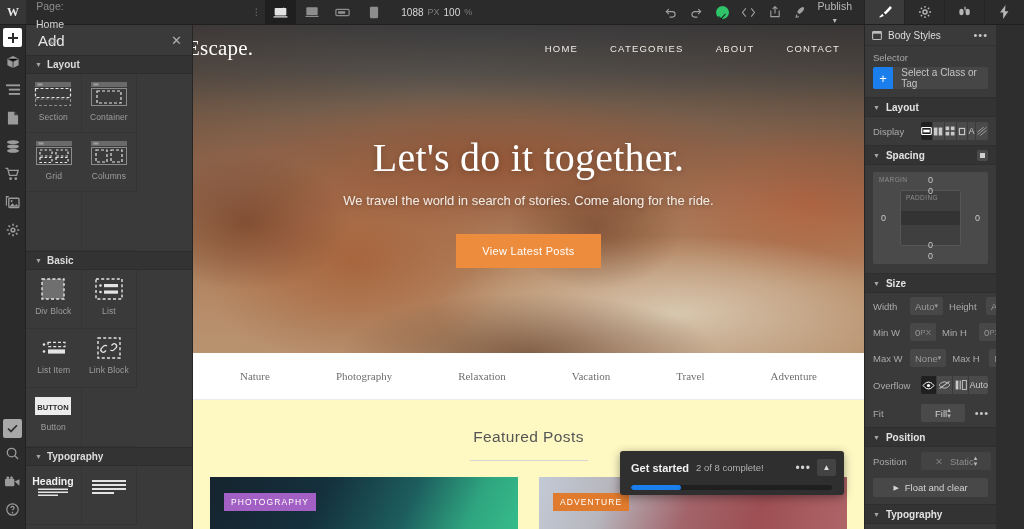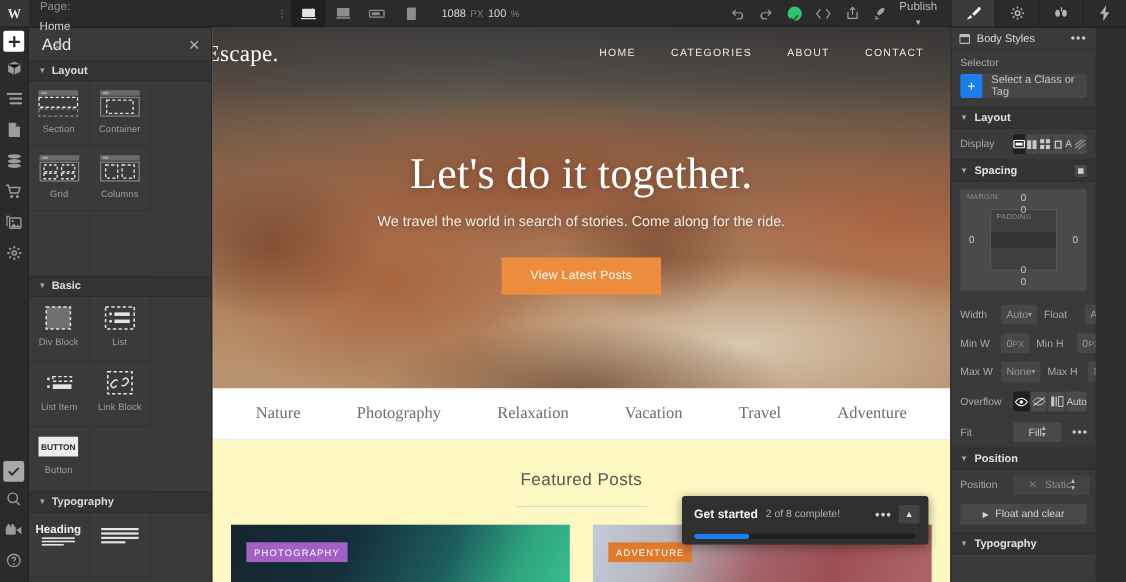--- a/index.html
+++ b/index.html
@@ -779,6 +779,10 @@
       <div class="sb-core"></div>
     </div>
 
+    <div class="sec2">
+      <span class="caret">▼</span>
+      <span class="nm">Size</span>
+    </div>
     <div class="grid2">
       <span class="g2c">
         <span class="lbl2">Width</span>

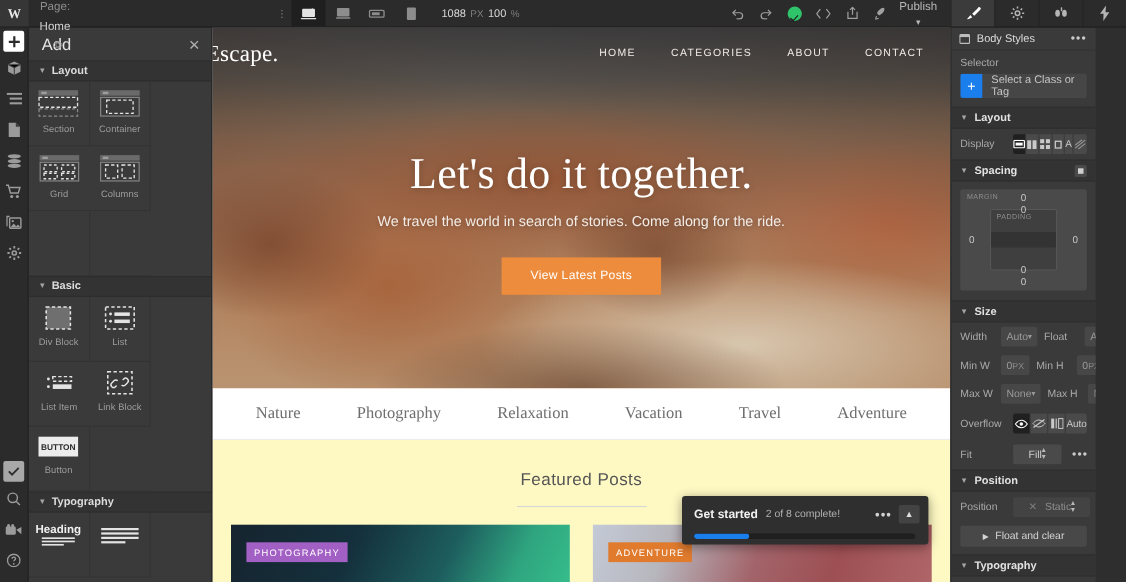--- a/index.html
+++ b/index.html
@@ -792,7 +792,7 @@
         </span>
       </span>
       <span class="g2c">
-        <span class="lbl2">Float</span>
+        <span class="lbl2">Height</span>
         <span class="field">
           <span>Auto</span>
           <span class="arrow">▾</span>

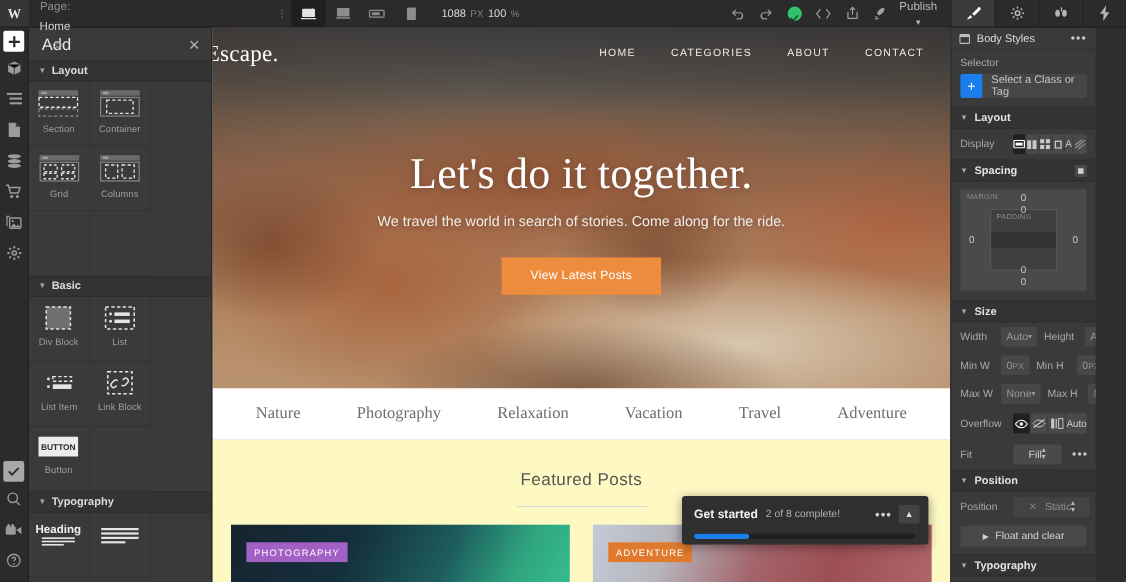--- a/index.html
+++ b/index.html
@@ -169,7 +169,7 @@
     border-bottom: 1px solid #ececec;
     font-family: "Liberation Serif", serif;
   }
-  .catbar span { color: #6f6f6f; font-size: 15px; }
+  .catbar span { color: #6f6f6f; font-size: 11px; }
   .lower { background: #fef9c3; height: 129px; position: relative; }
   .feat {
     text-align: center; padding-top: 28px;

